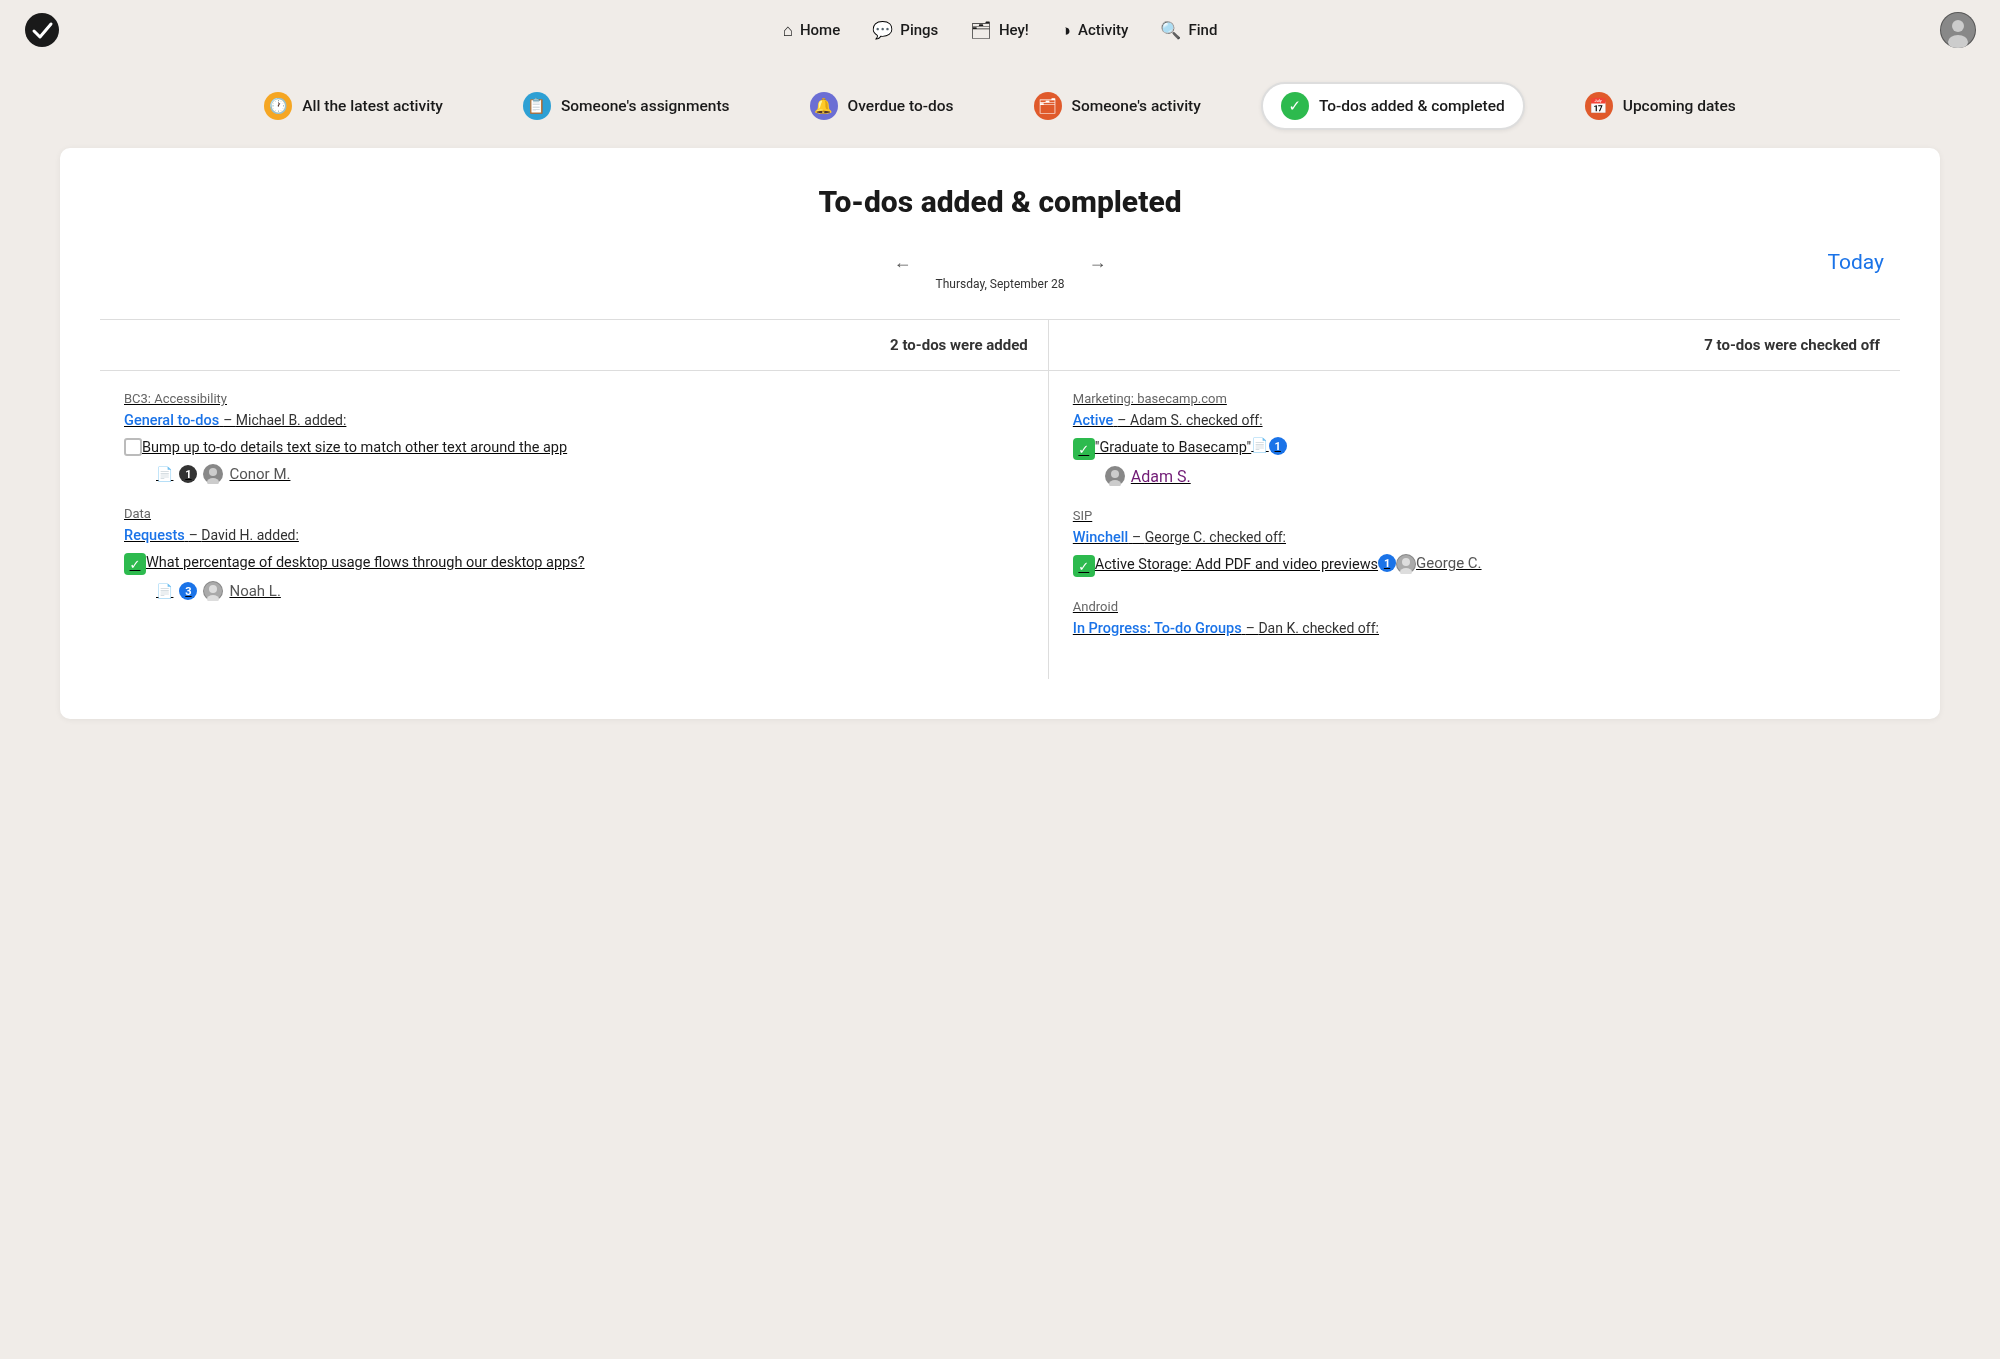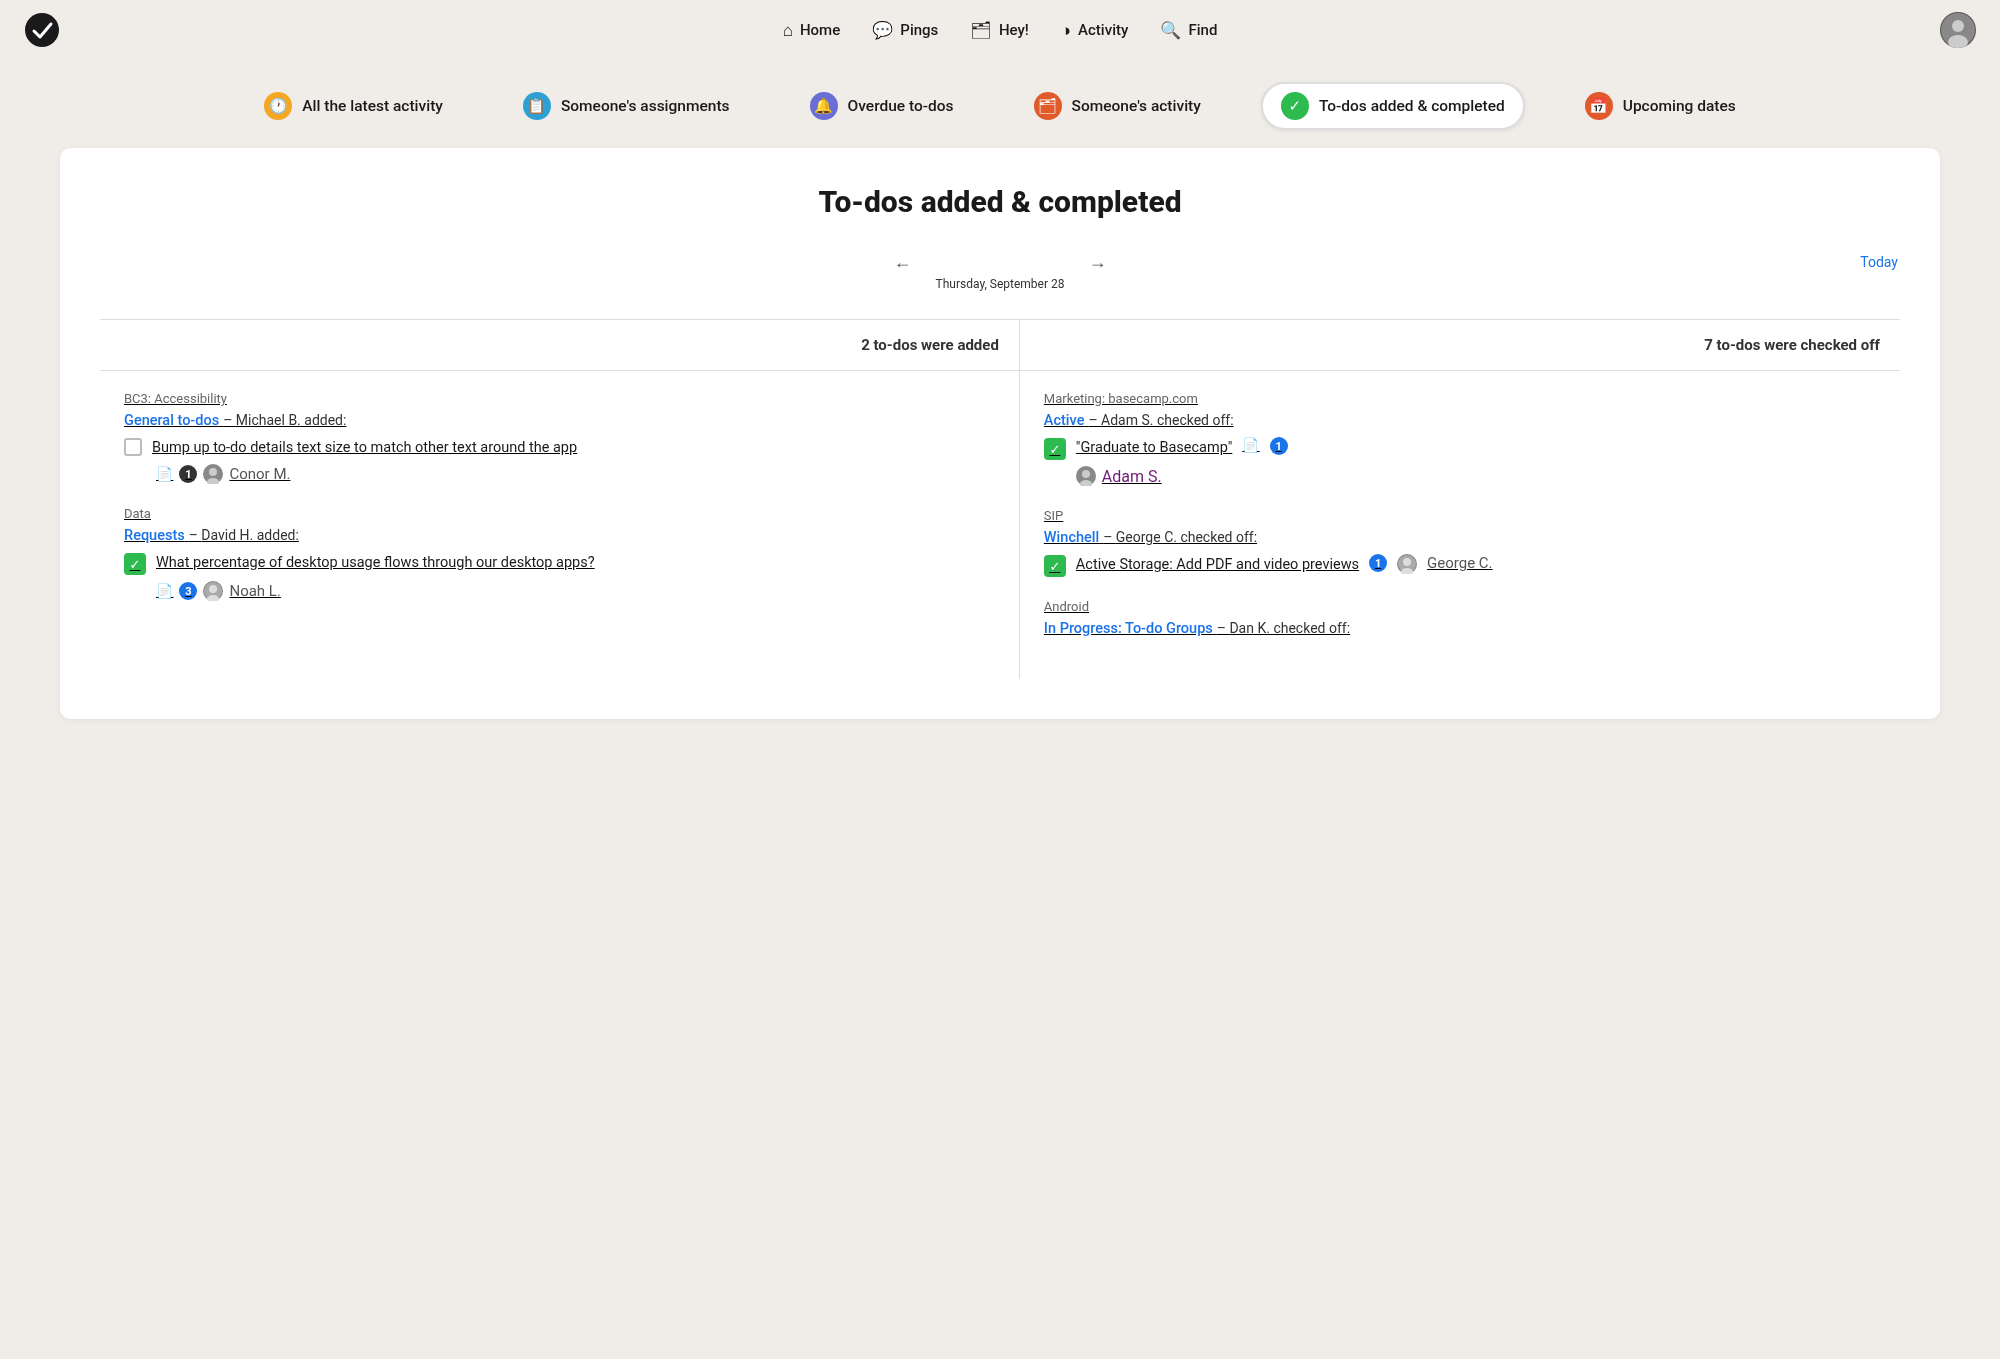--- a/index.html
+++ b/index.html
@@ -144,9 +144,9 @@
     }
     .today-link {
       position: absolute;
-      right: 2px;
+      right: 16px;
       color: #1a73e8;
-      font-size: 14px;
+      font-size: 21px;
       cursor: pointer;
       text-decoration: none;
     }

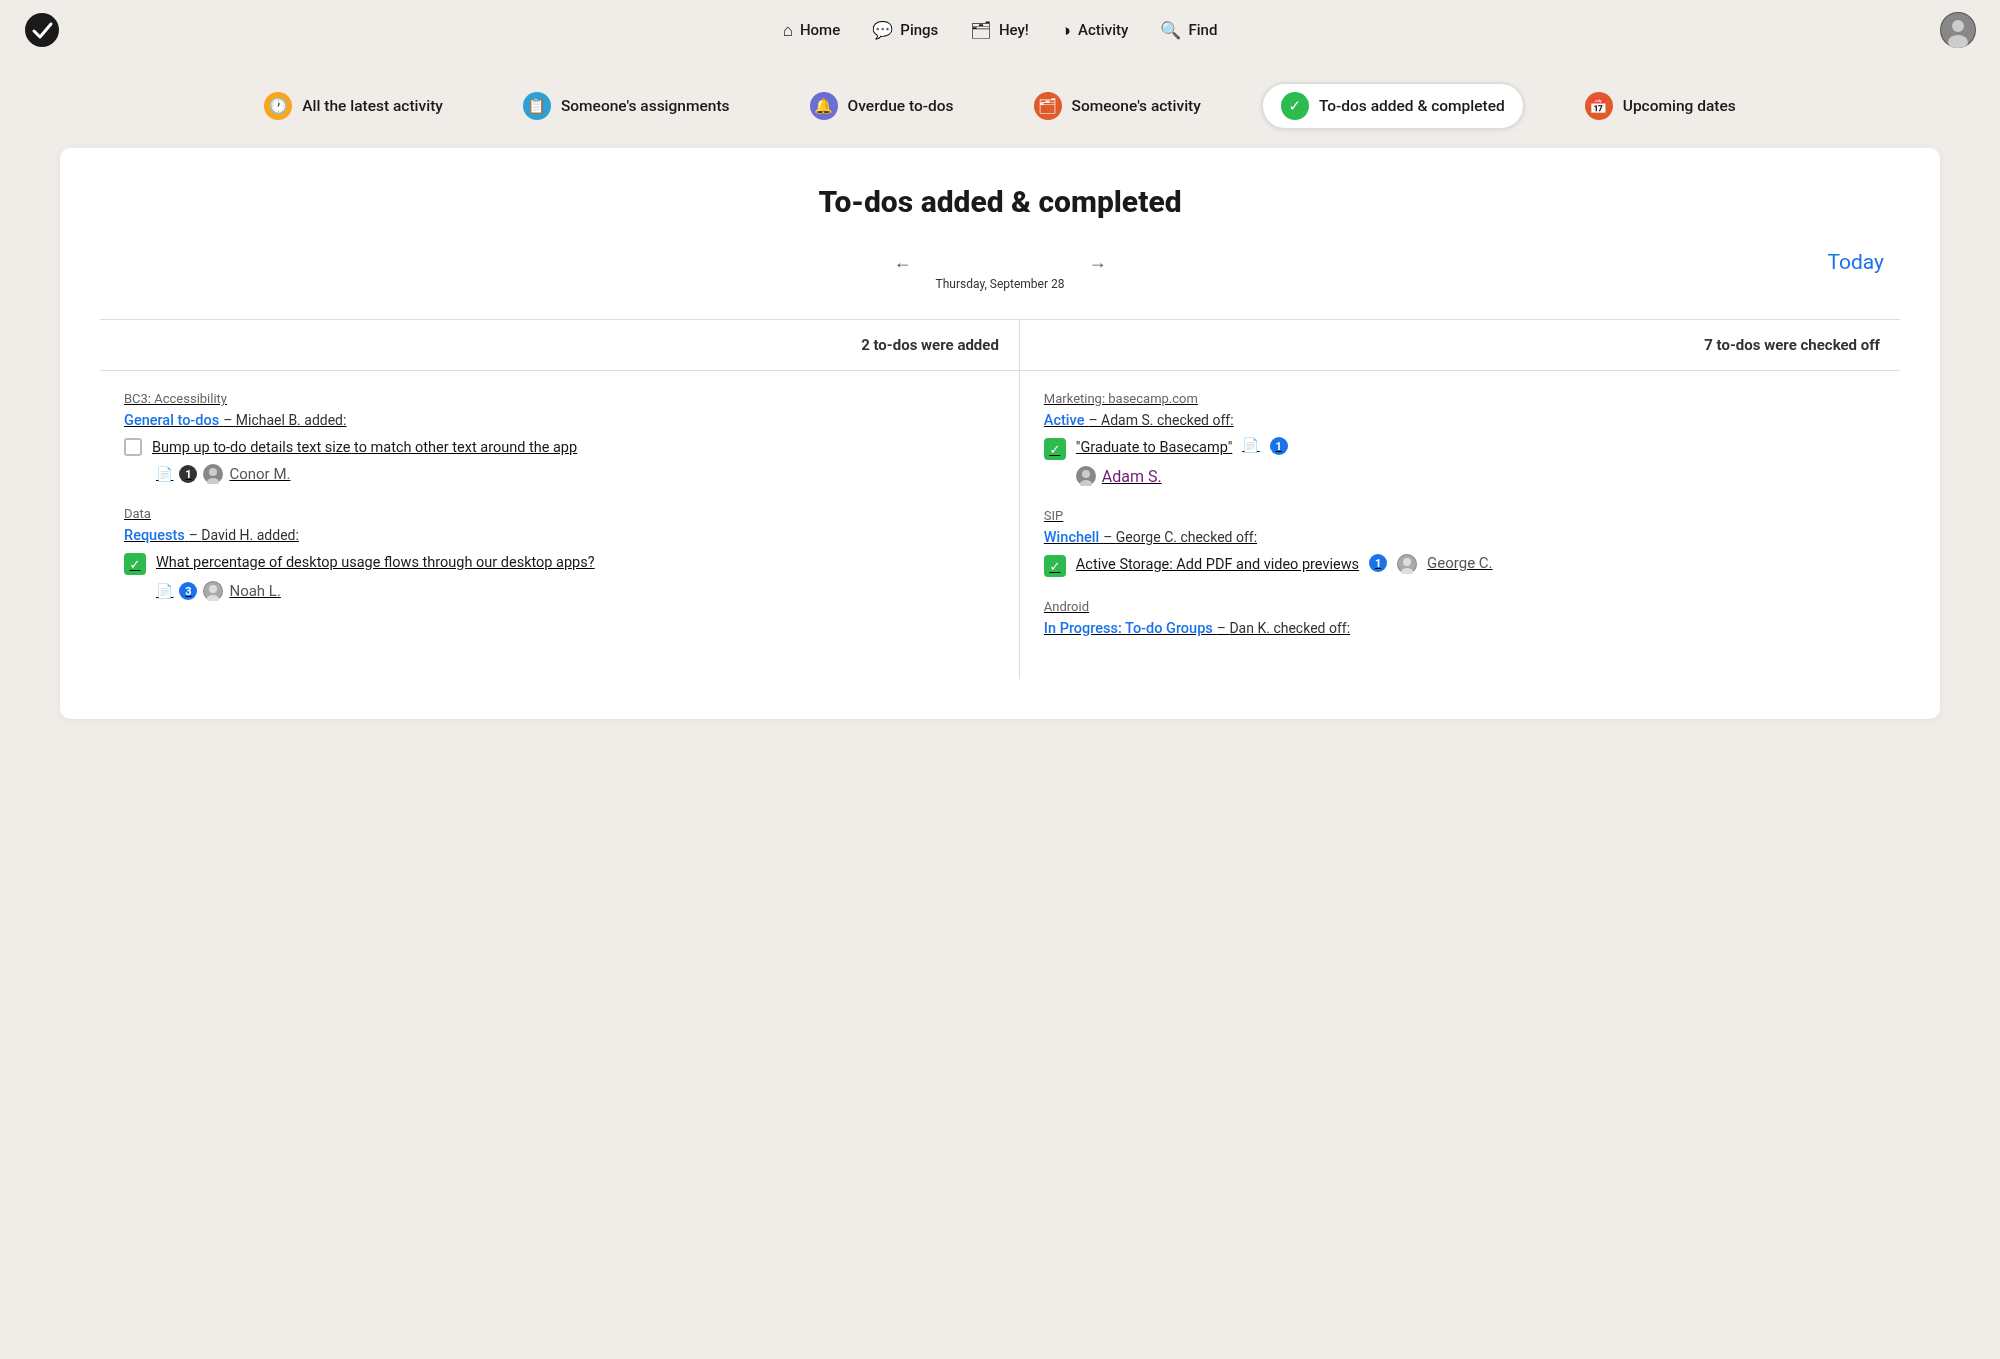--- a/index.html
+++ b/index.html
@@ -199,7 +199,6 @@
     .todo-item-row {
       display: flex;
       align-items: flex-start;
-      gap: 10px;
       margin-top: 8px;
     }
     .checkbox-empty {

